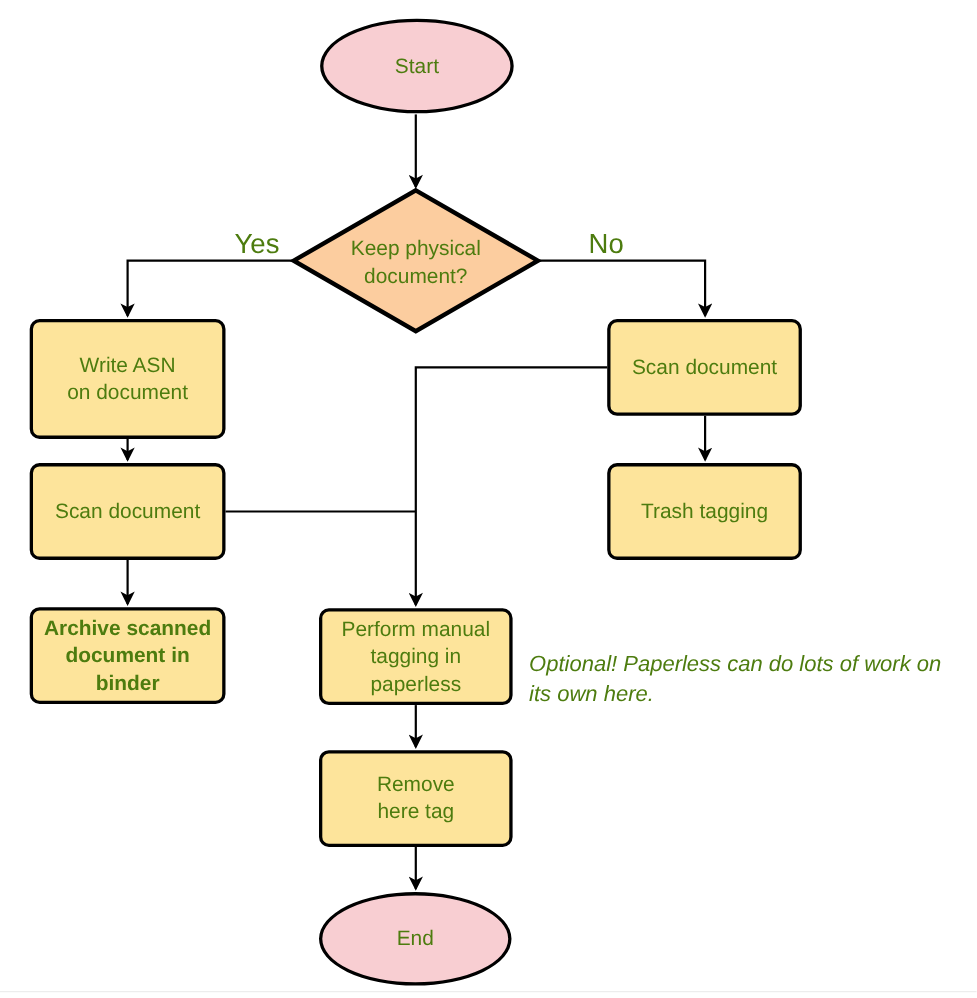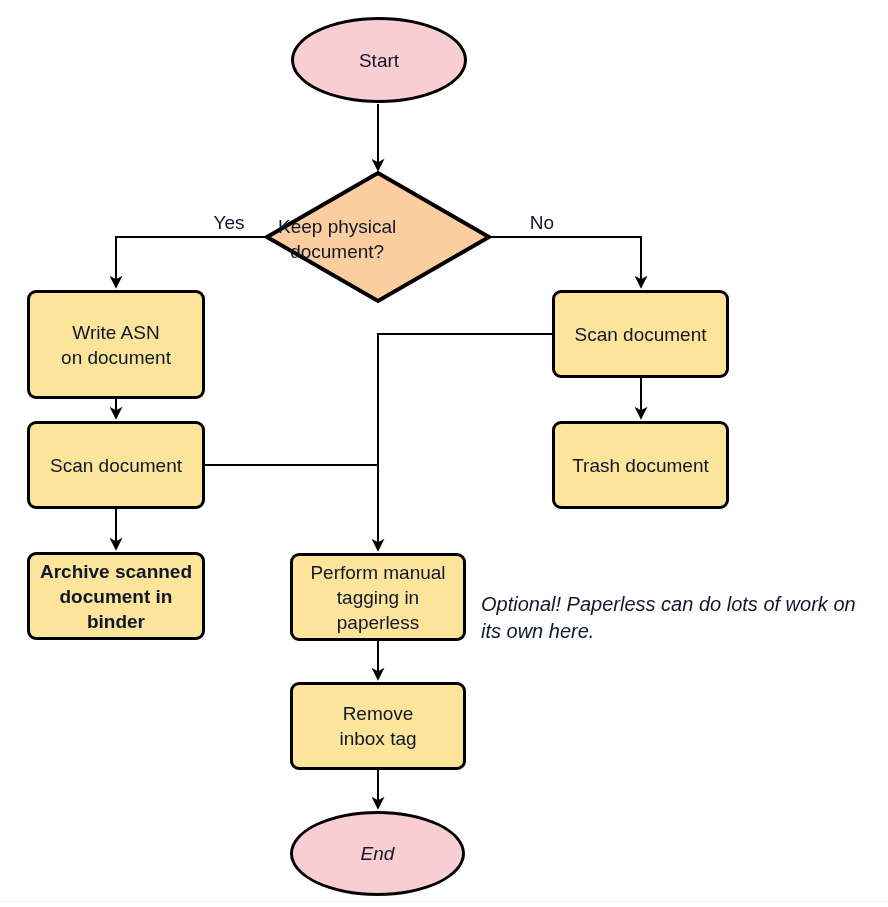--- a/index.html
+++ b/index.html
@@ -9,7 +9,7 @@
     height: 907px;
     background: #ffffff;
     font-family: "Liberation Sans", "DejaVu Sans", sans-serif;
-    color: #0f172a;
+    color: #4d7c0f;
     overflow: hidden;
   }
   svg.layer {

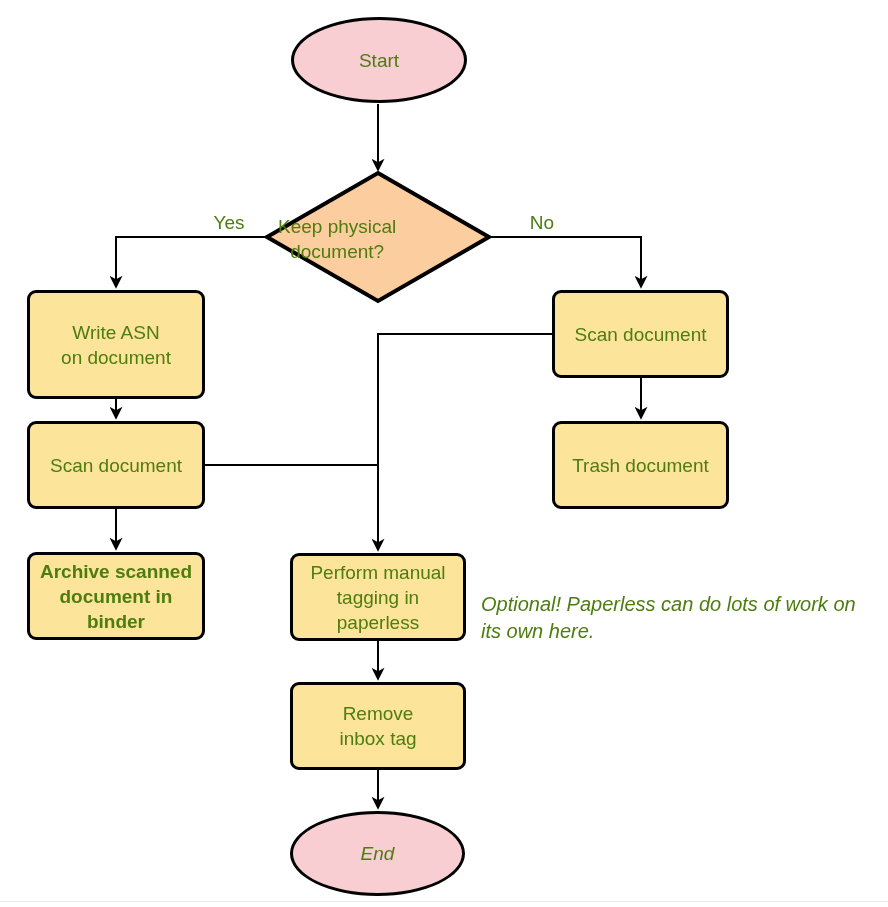--- a/index.html
+++ b/index.html
@@ -33,9 +33,9 @@
   .terminator { border-radius: 50%; }
   .free-label {
     position: absolute;
-    font-size: 19px;
+    font-size: 25px;
     line-height: 25px;
-    text-align: center;
+    text-align: right;
     white-space: pre-line;
   }
   .diamond-label {

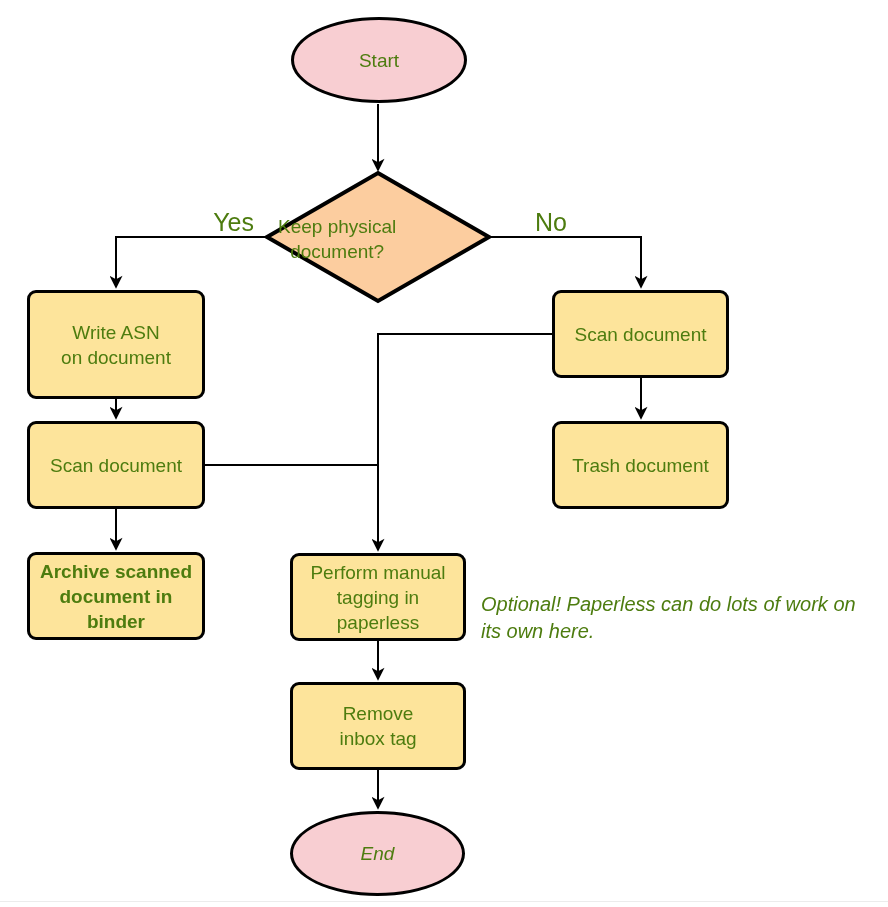--- a/index.html
+++ b/index.html
@@ -42,7 +42,7 @@
     position: absolute;
     left: 278px; top: 213px;
     width: 200px; height: 52px;
-    display: flex; align-items: center; 
+    display: flex; align-items: center; justify-content: center;
     text-align: center;
     font-size: 19px; line-height: 25px;
   }

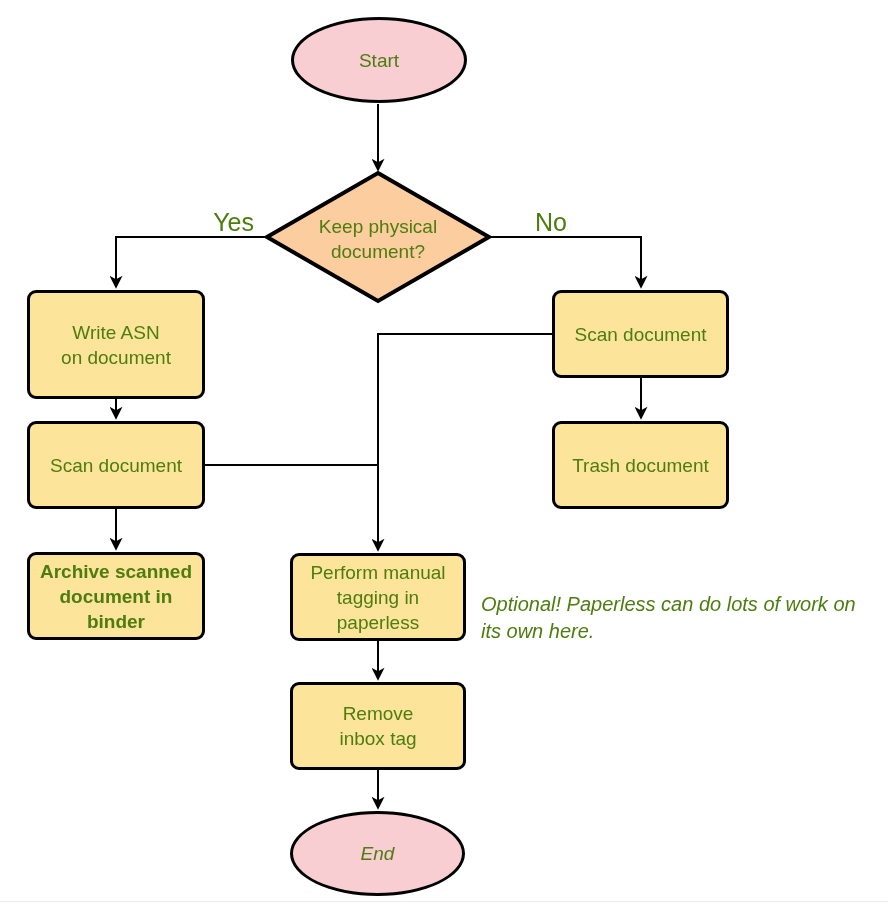--- a/index.html
+++ b/index.html
@@ -127,7 +127,7 @@
     <span>Scan document</span>
   </div>
   <div class="node process" id="n-trash" style="background: rgb(253, 228, 155);">
-    <span>Trash document</span>
+    <span>Trash tagging</span>
   </div>
   <div class="node process" id="n-tagging" style="background: rgb(253, 228, 155);">
     <span>Perform manual

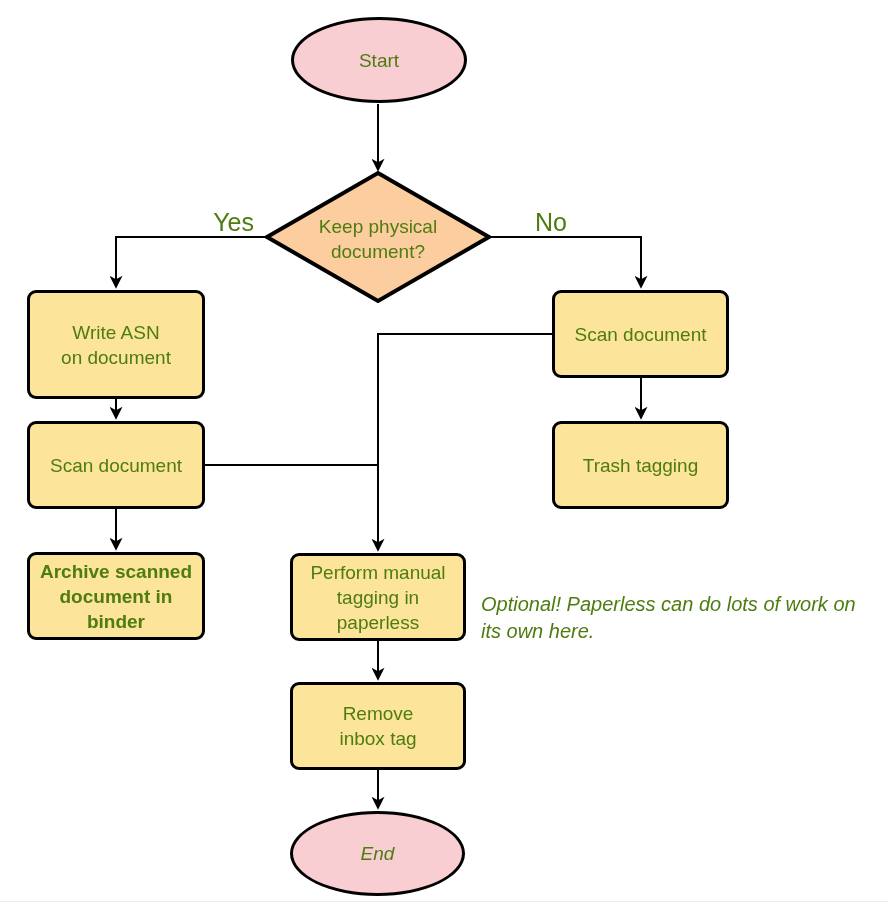--- a/index.html
+++ b/index.html
@@ -136,7 +136,7 @@
   </div>
   <div class="node process" id="n-remove" style="background: rgb(253, 228, 155);">
     <span>Remove
-inbox tag</span>
+here tag</span>
   </div>
 
   <div class="free-label" id="lbl-yes">Yes</div>

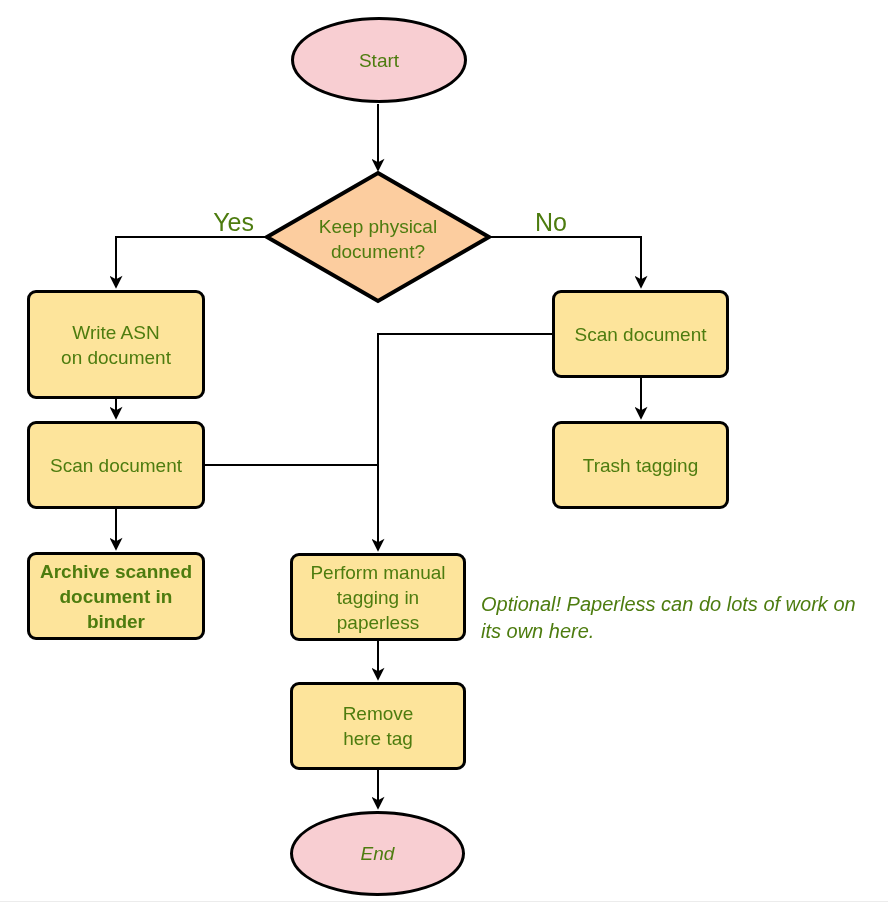--- a/index.html
+++ b/index.html
@@ -102,7 +102,7 @@
   <div class="node terminator" id="n-start" style="background: rgb(248, 206, 210);">
     <span>Start</span>
   </div>
-  <div class="node terminator" id="n-end" style="background: rgb(248, 206, 210); font-style: italic;">
+  <div class="node terminator" id="n-end" style="background: rgb(248, 206, 210);">
     <span>End</span>
   </div>
 

